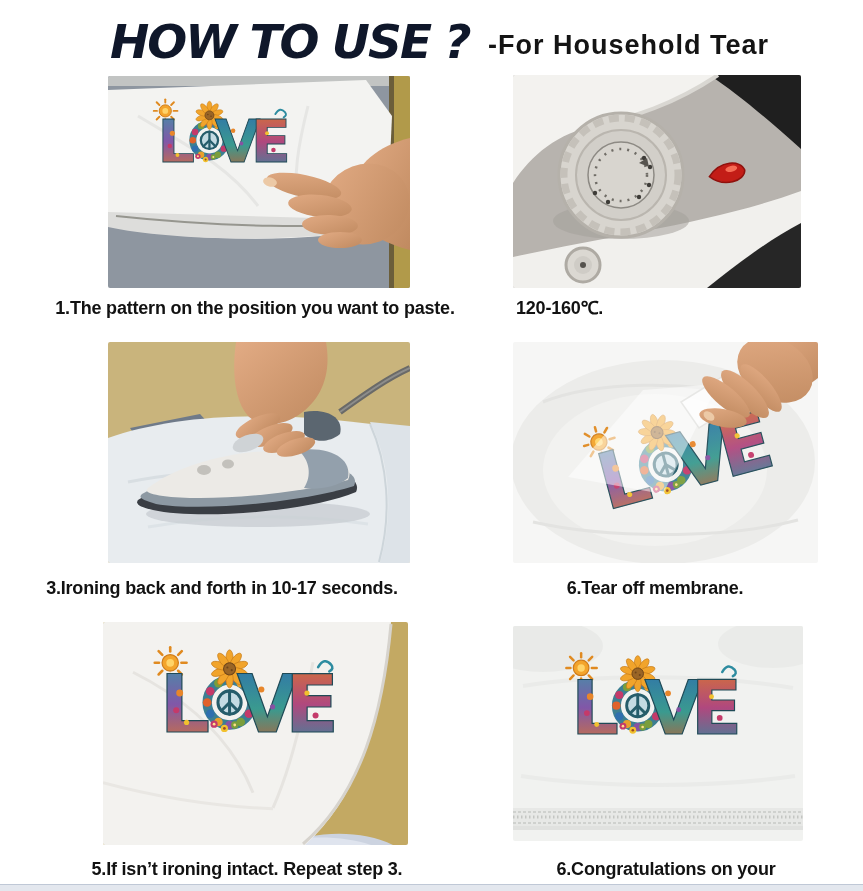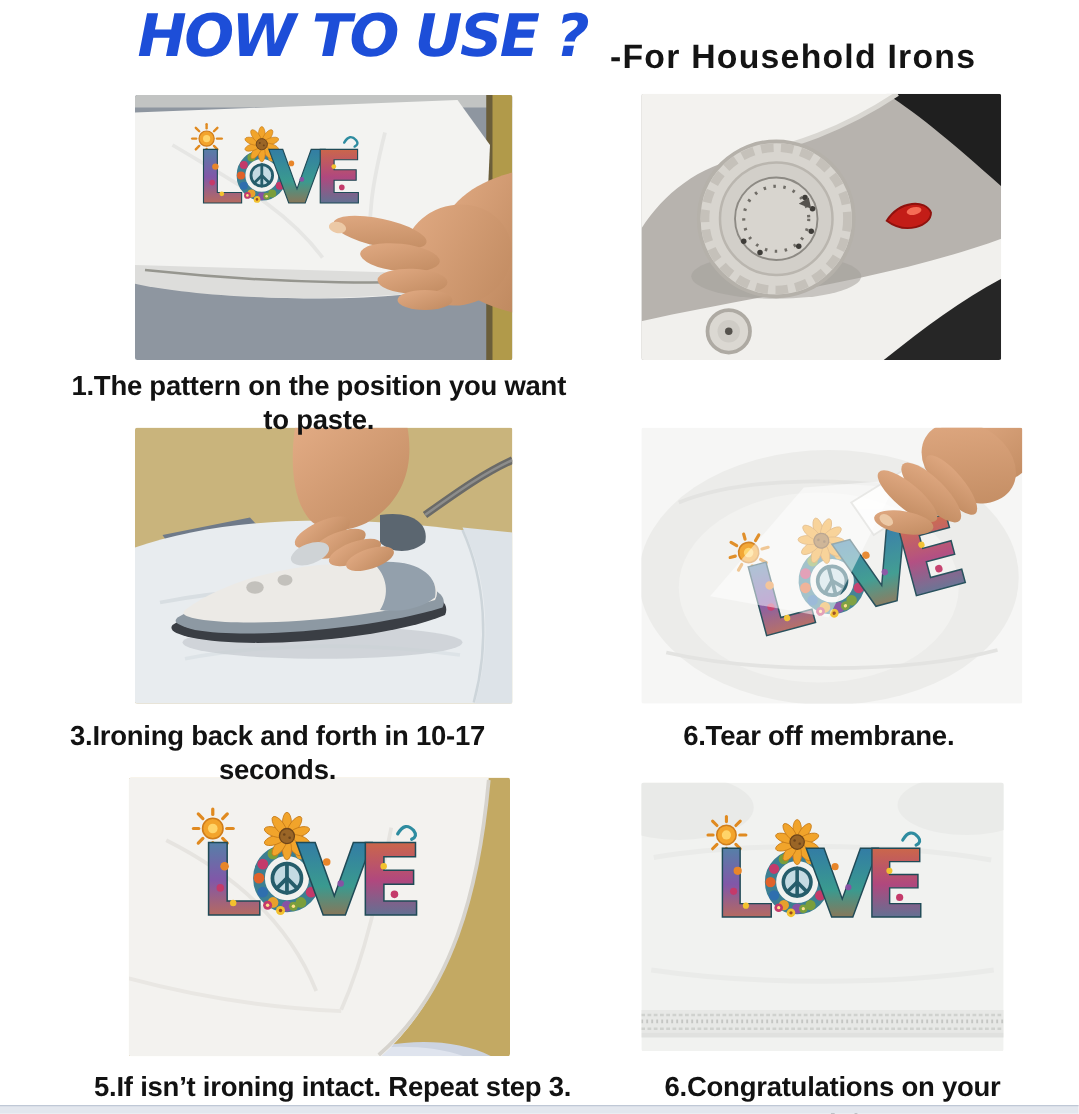--- a/index.html
+++ b/index.html
@@ -8,9 +8,9 @@
     background:#ffffff;font-family:"Liberation Sans",sans-serif;color:#111;
   }
   .title{
-    position:absolute;left:110px;top:2px;width:360px;
+    position:absolute;left:110px;top:14px;width:360px;
     font-family:"DejaVu Sans",sans-serif;font-size:47px;font-weight:bold;font-style:italic;
-    letter-spacing:-2px;color:#1d4ed8;white-space:nowrap;
+    letter-spacing:-2px;color:#0f172a;white-space:nowrap;
   }
   .subtitle{
     position:absolute;left:488px;top:30px;

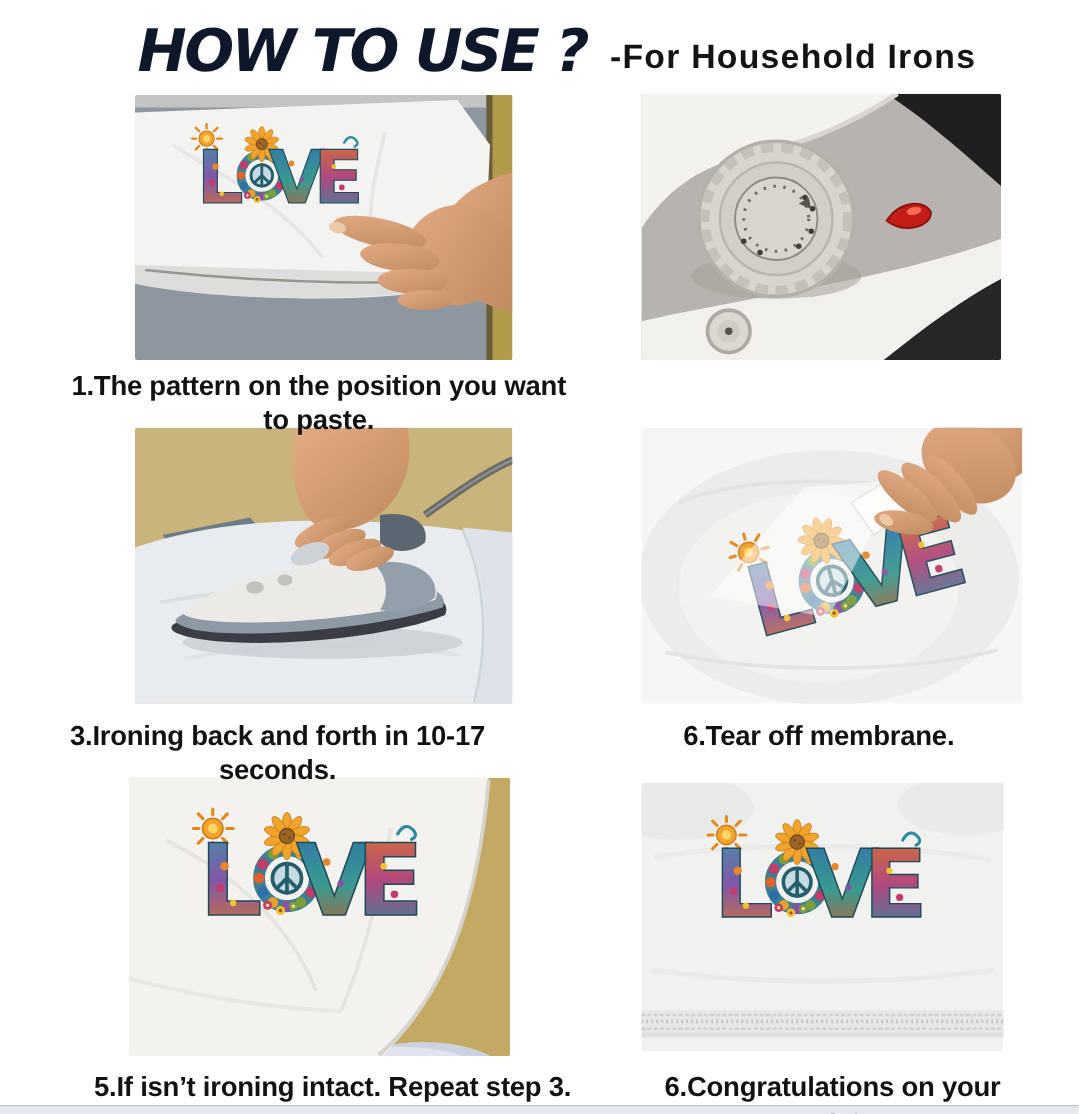--- a/index.html
+++ b/index.html
@@ -143,7 +143,7 @@
 </svg>
 
 <div class="title">HOW TO USE ?</div>
-<div class="subtitle">-For Household Irons</div>
+<div class="subtitle">-For Household Tear</div>
 
 <div class="photo p1">
   <svg viewBox="0 0 302 212" preserveAspectRatio="none">

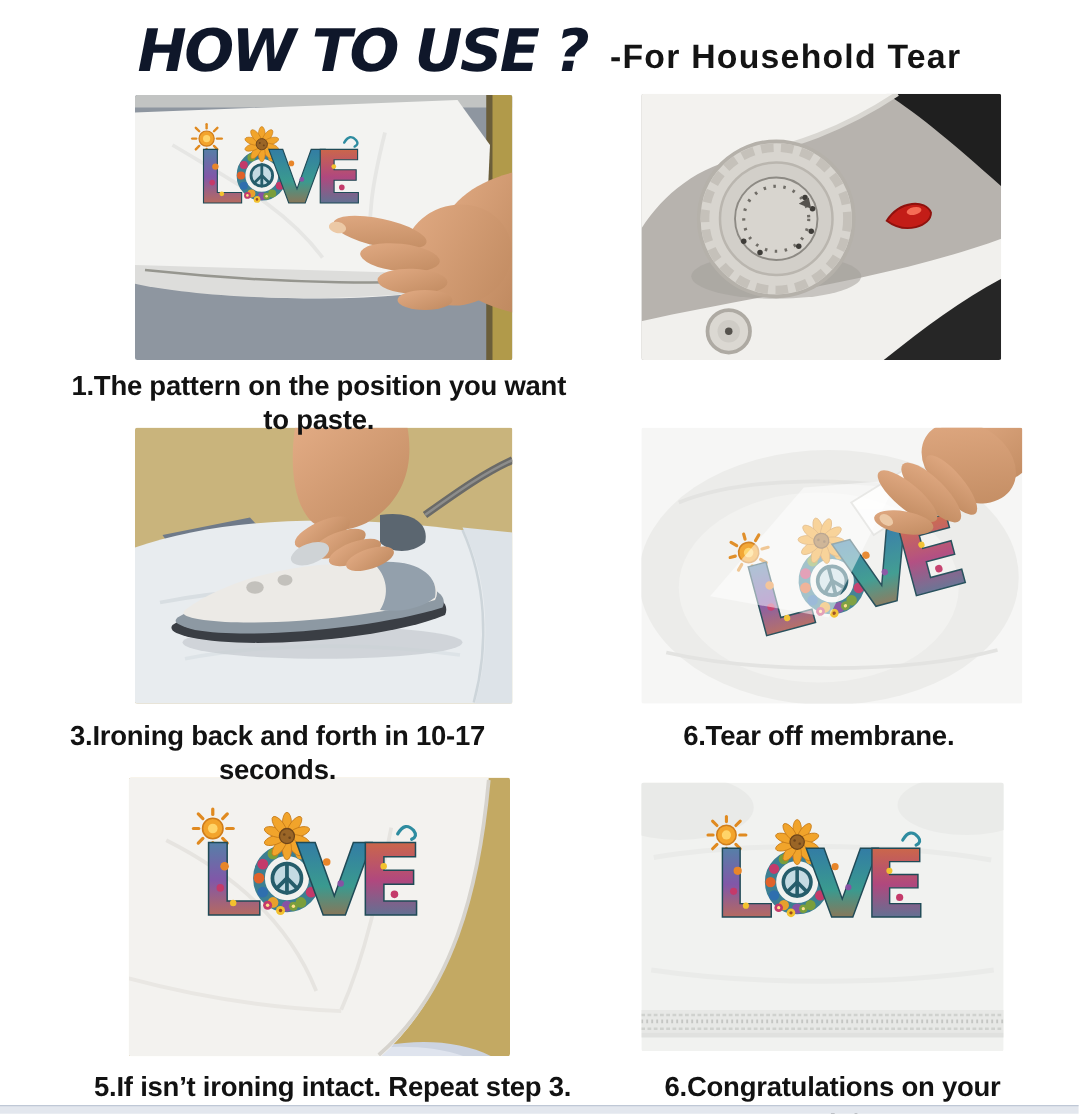--- a/index.html
+++ b/index.html
@@ -19,7 +19,7 @@
   .photo{position:absolute;overflow:hidden;border-radius:2px;}
   .photo svg{display:block;width:100%;height:100%;}
   .caption{
-    position:absolute;font-size:22px;font-weight:bold;letter-spacing:-0.2px;color:#121212;
+    position:absolute;font-size:18px;font-weight:bold;letter-spacing:-0.2px;color:#121212;
     line-height:27px;
   }
   .center{text-align:center;}

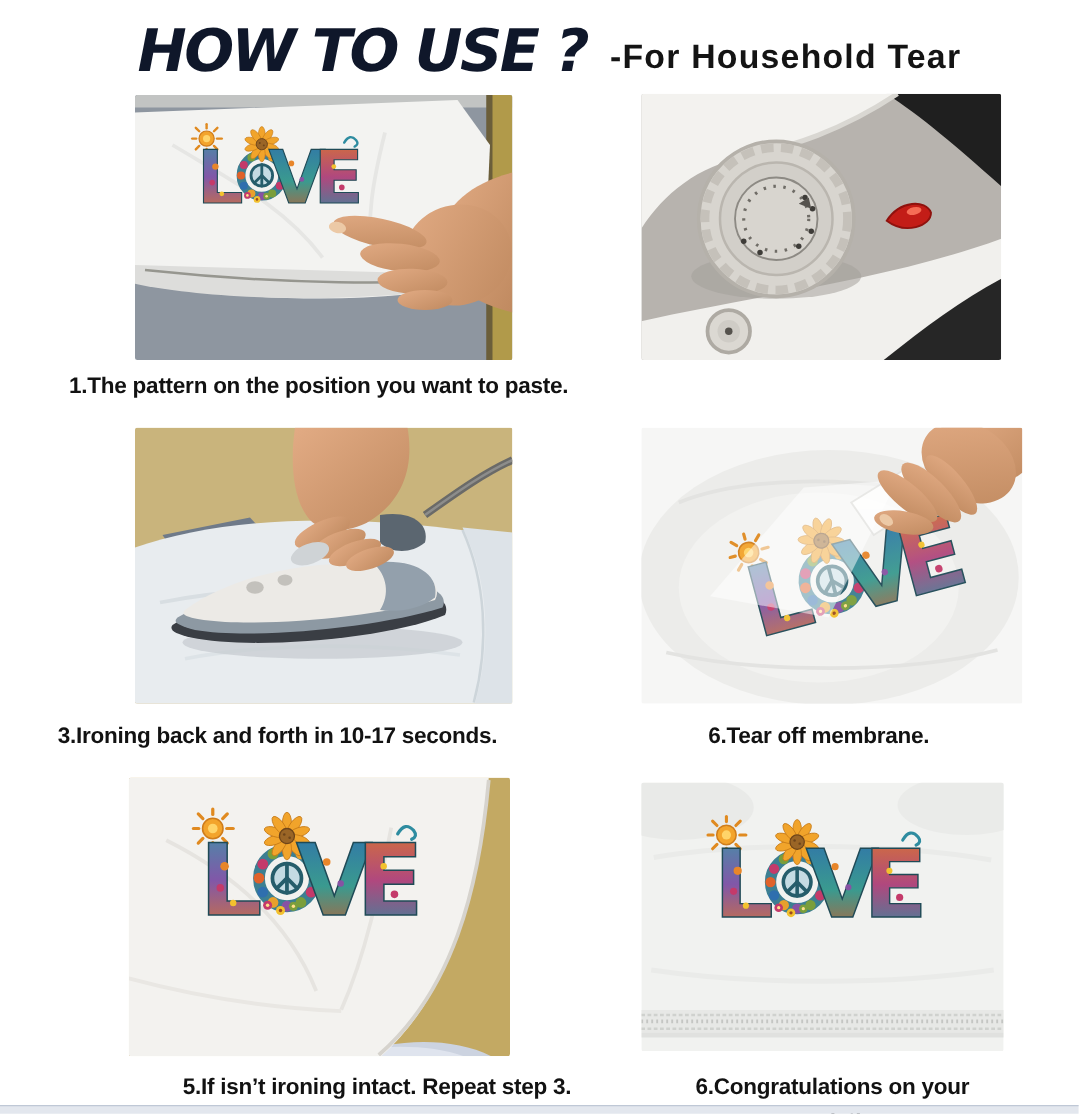--- a/index.html
+++ b/index.html
@@ -298,6 +298,7 @@
 
 <div class="caption center cap1">1.The pattern on the position you want to paste.</div>
 <div class="caption cap2">
+  <div class="line2">120-160℃.</div>
 </div>
 <div class="caption center cap3">3.Ironing back and forth in 10-17 seconds.</div>
 <div class="caption center cap4">6.Tear off membrane.</div>

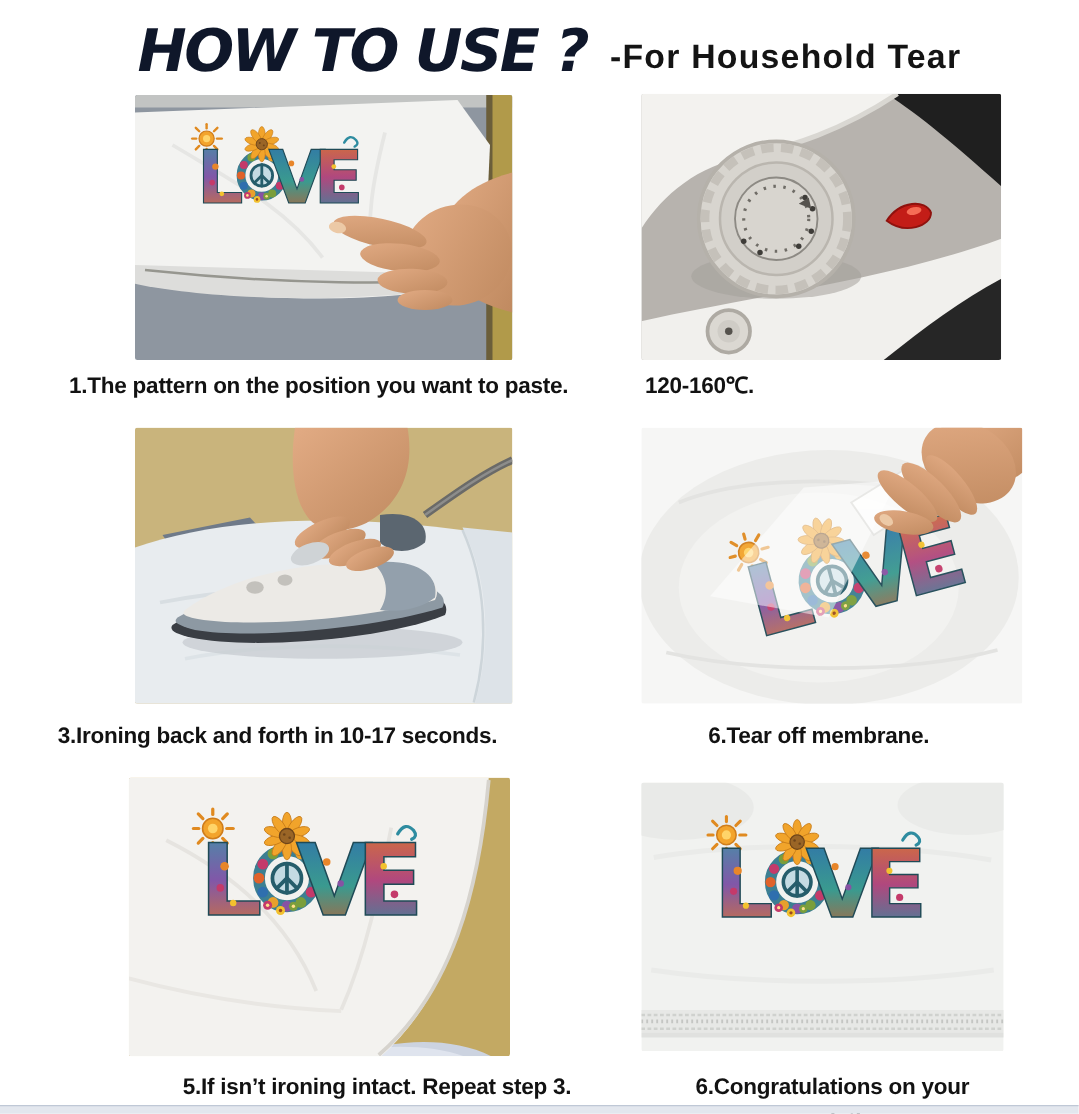--- a/index.html
+++ b/index.html
@@ -28,7 +28,7 @@
   .cap2 .line2{padding-left:10px;}
   .cap3{left:12px;top:575px;width:420px;}
   .cap4{left:495px;top:575px;width:320px;}
-  .cap5{left:37px;top:856px;width:420px;text-align:right;}
+  .cap5{left:37px;top:856px;width:420px;}
   .cap6{left:506px;top:856px;width:320px;}
   .p1{left:108px;top:76px;width:302px;height:212px;}
   .p2{left:513px;top:75px;width:288px;height:213px;}

